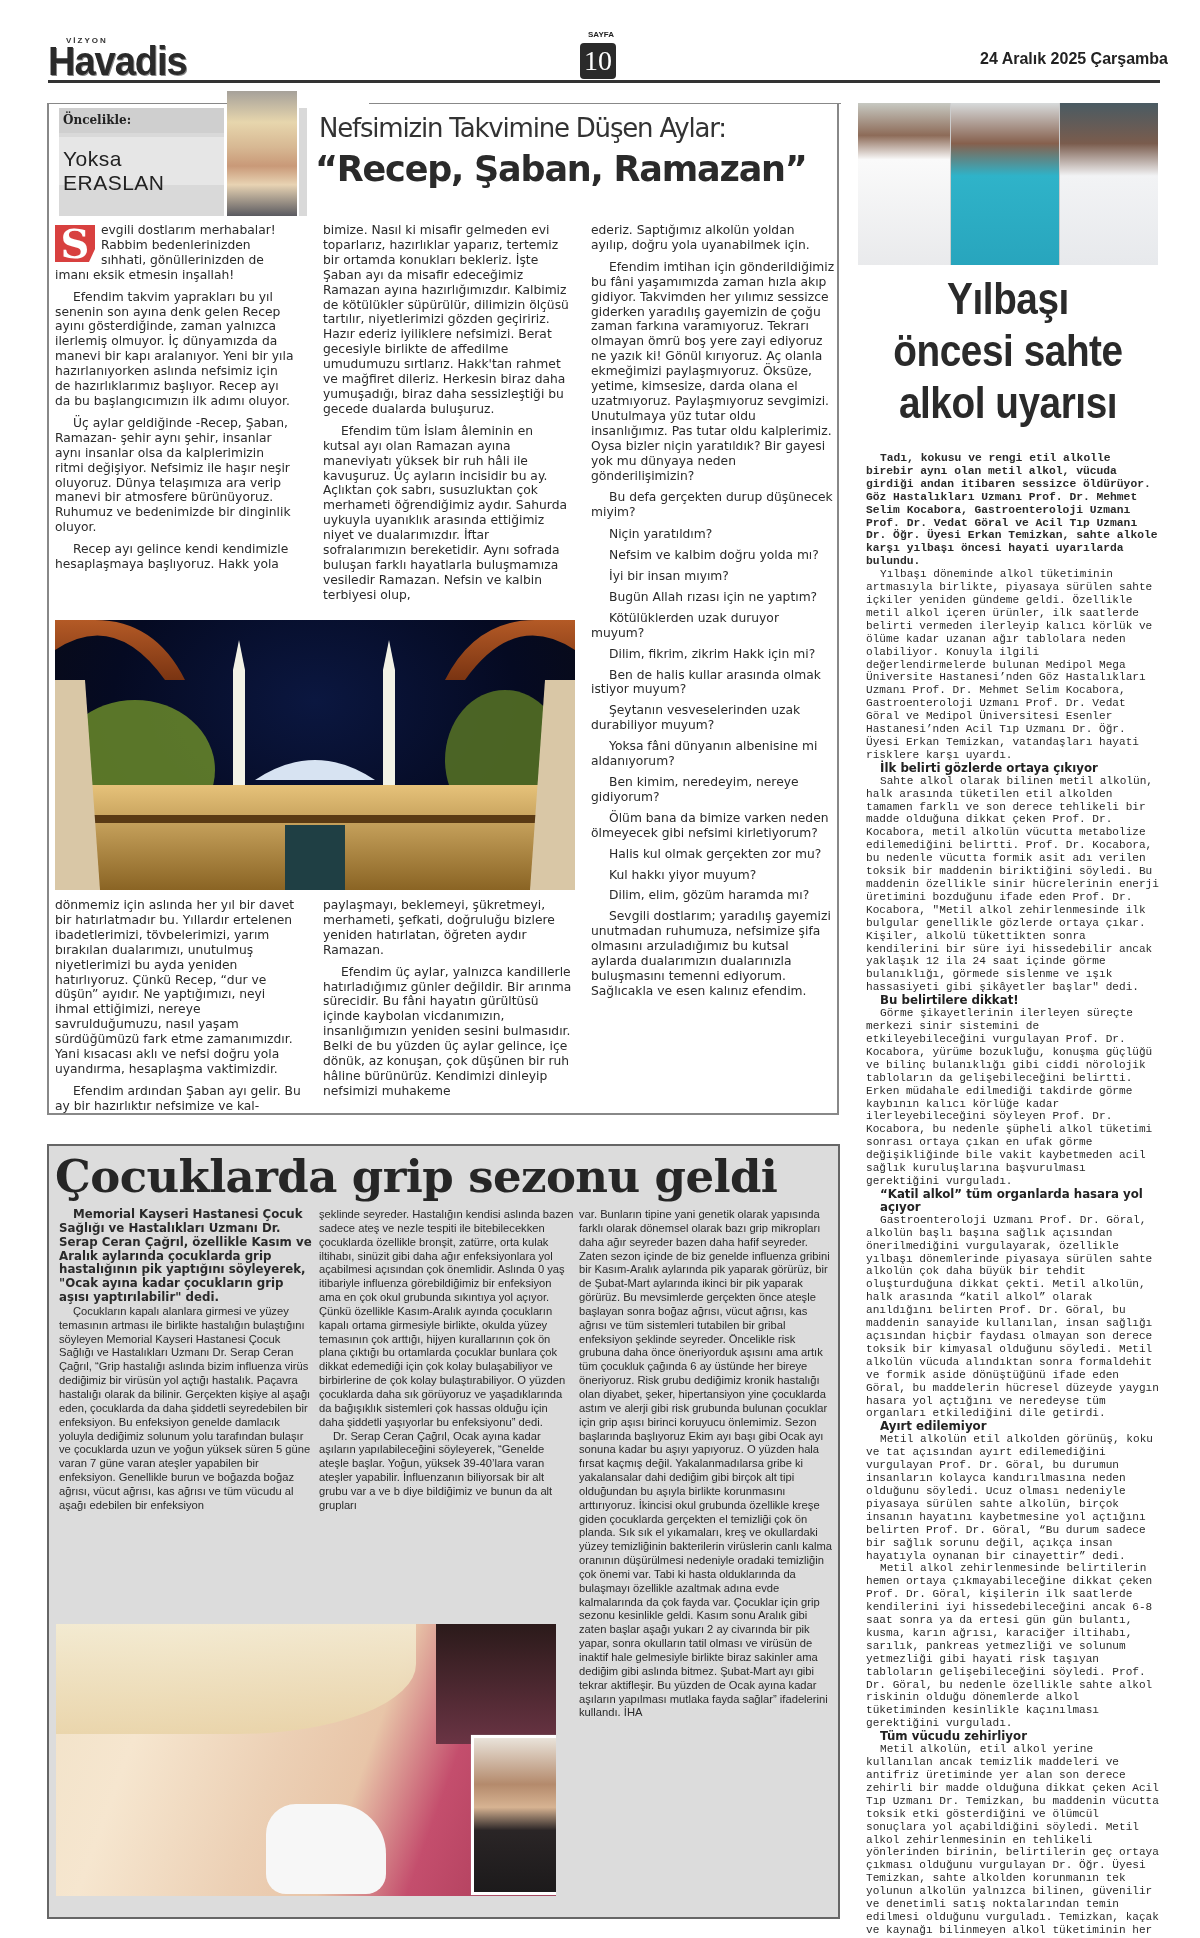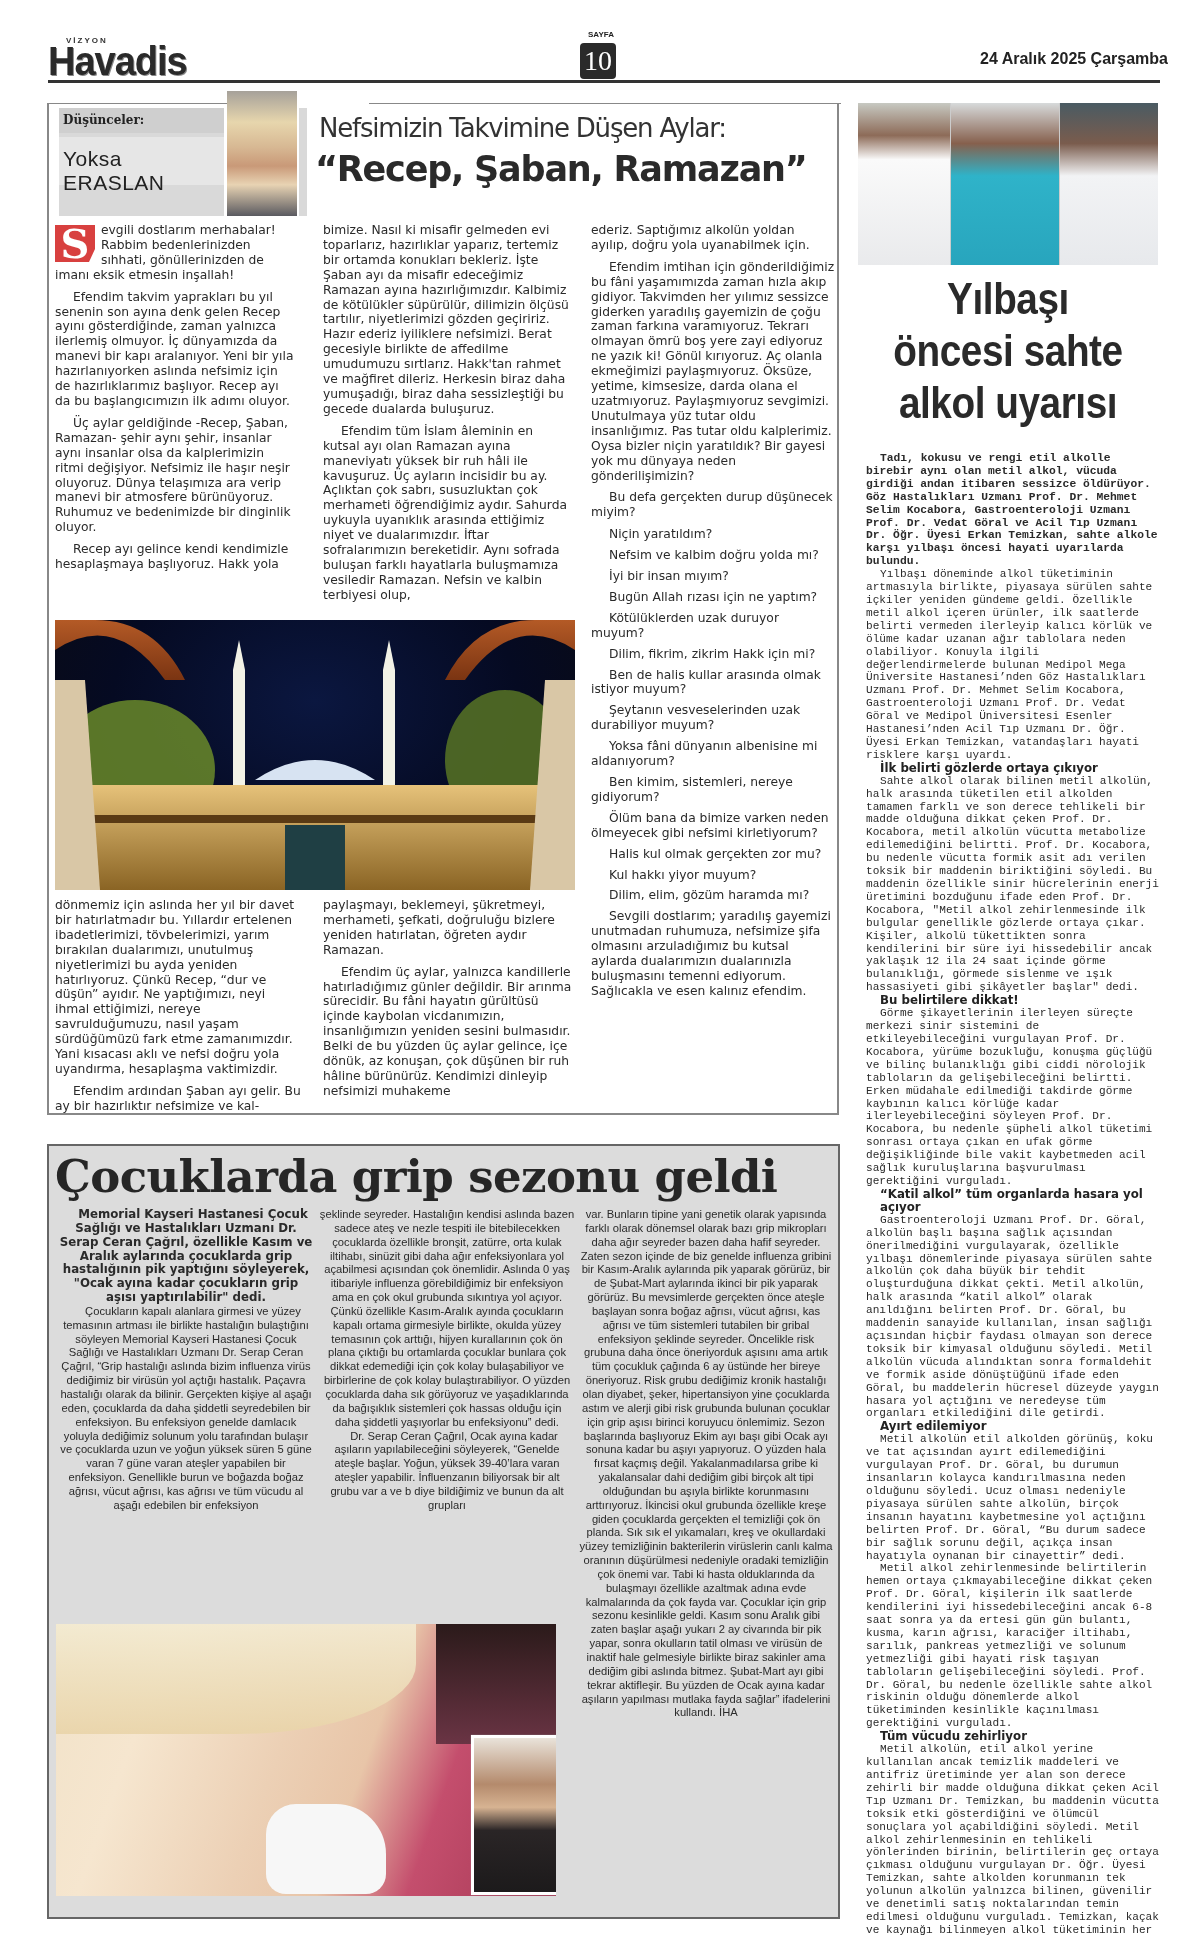--- a/index.html
+++ b/index.html
@@ -86,7 +86,7 @@
   <div class="op-top-line" style="left:320px;width:472px;"></div>
 
   <div class="author-box">
-    <div class="lbl">Düşünceler:</div>
+    <div class="lbl">Öncelikle:</div>
     <div class="name-strip"></div>
     <div class="name">Yoksa ERASLAN</div>
   </div>

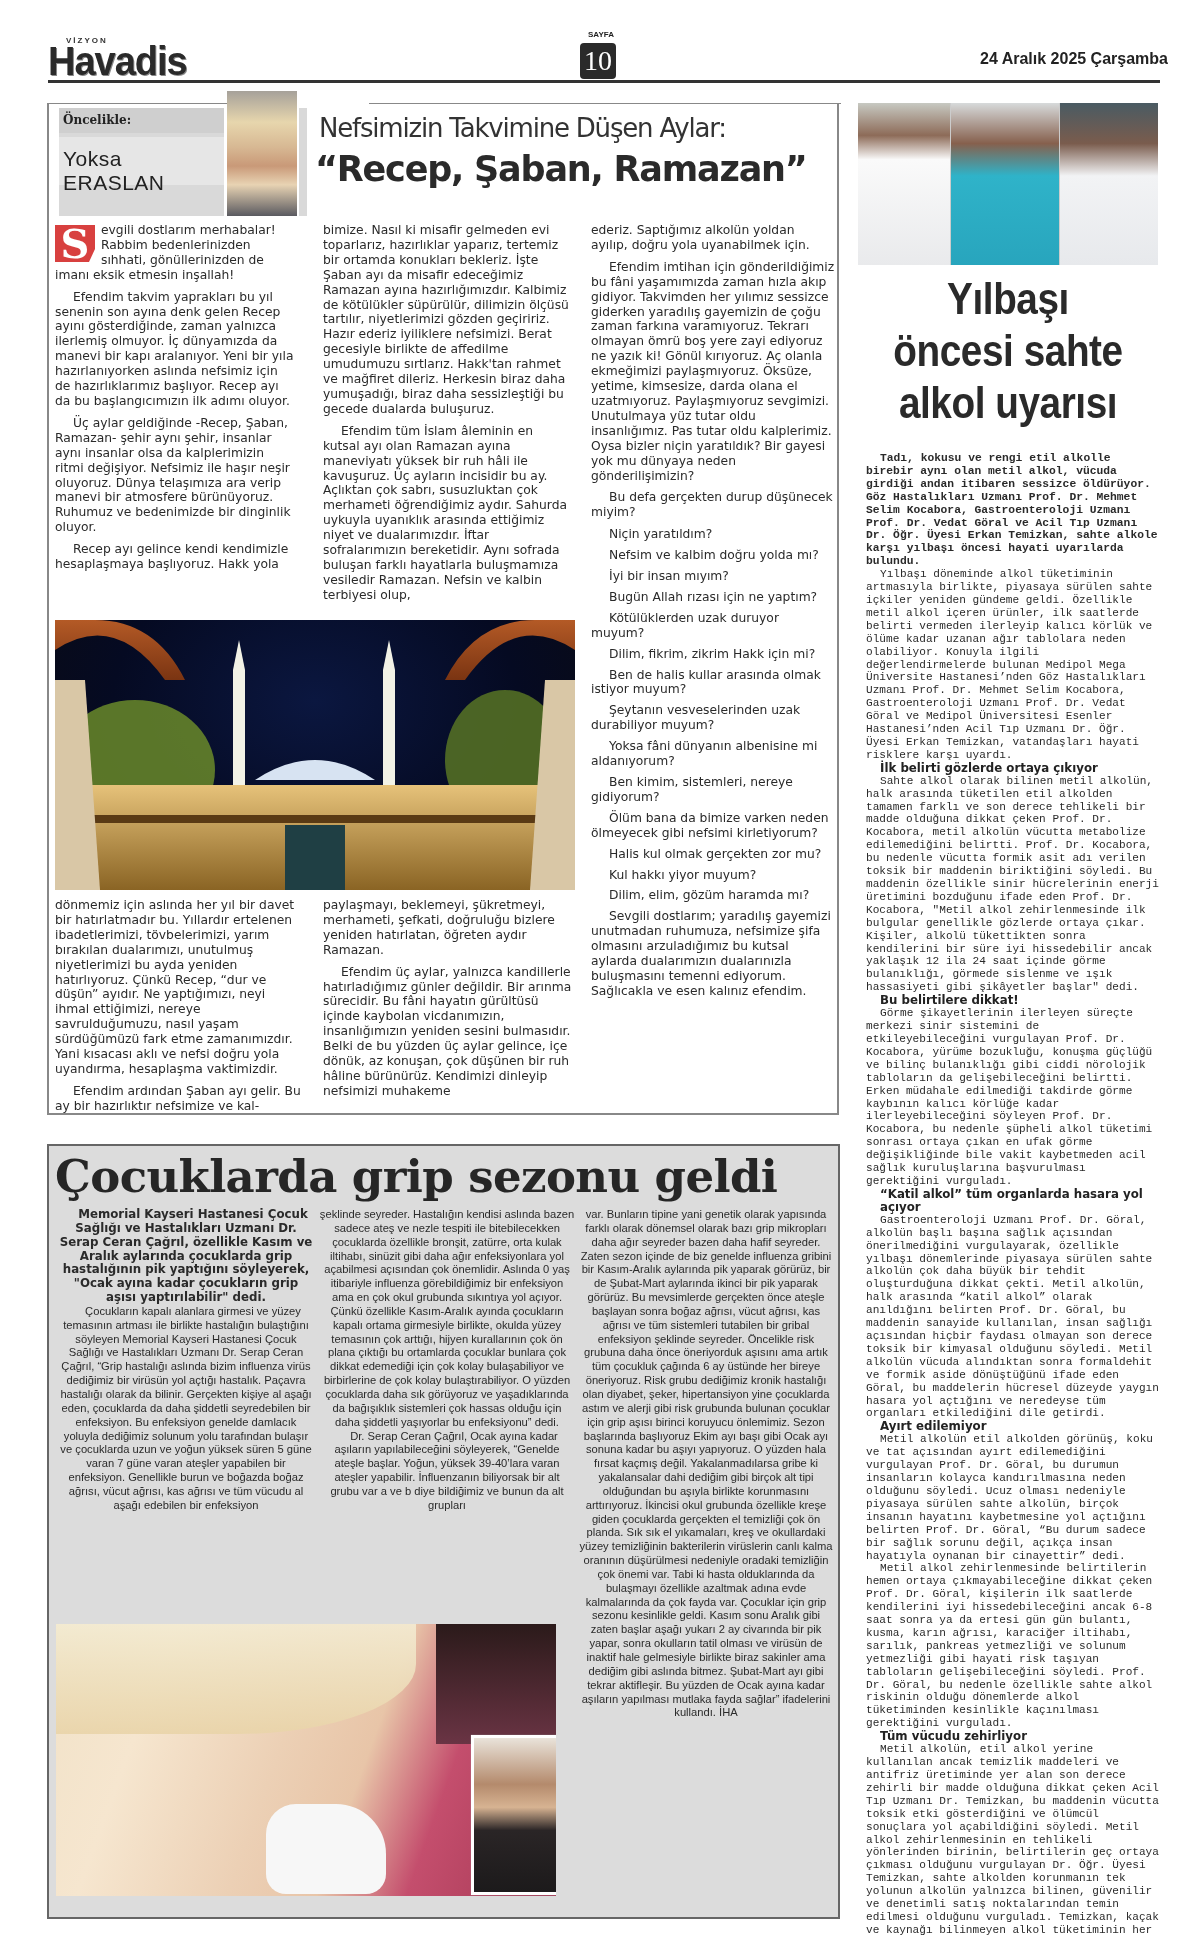--- a/index.html
+++ b/index.html
@@ -160,7 +160,7 @@
     <p class="q">Ben de halis kullar arasında olmak istiyor muyum?</p>
     <p class="q">Şeytanın vesveselerinden uzak durabiliyor muyum?</p>
     <p class="q">Yoksa fâni dünyanın albenisine mi aldanıyorum?</p>
-    <p class="q">Ben kimim, sistemleri, nereye gidiyorum?</p>
+    <p class="q">Ben kimim, neredeyim, nereye gidiyorum?</p>
     <p class="q">Ölüm bana da bimize varken neden ölmeyecek gibi nefsimi kirletiyorum?</p>
     <p class="q">Halis kul olmak gerçekten zor mu?</p>
     <p class="q">Kul hakkı yiyor muyum?</p>

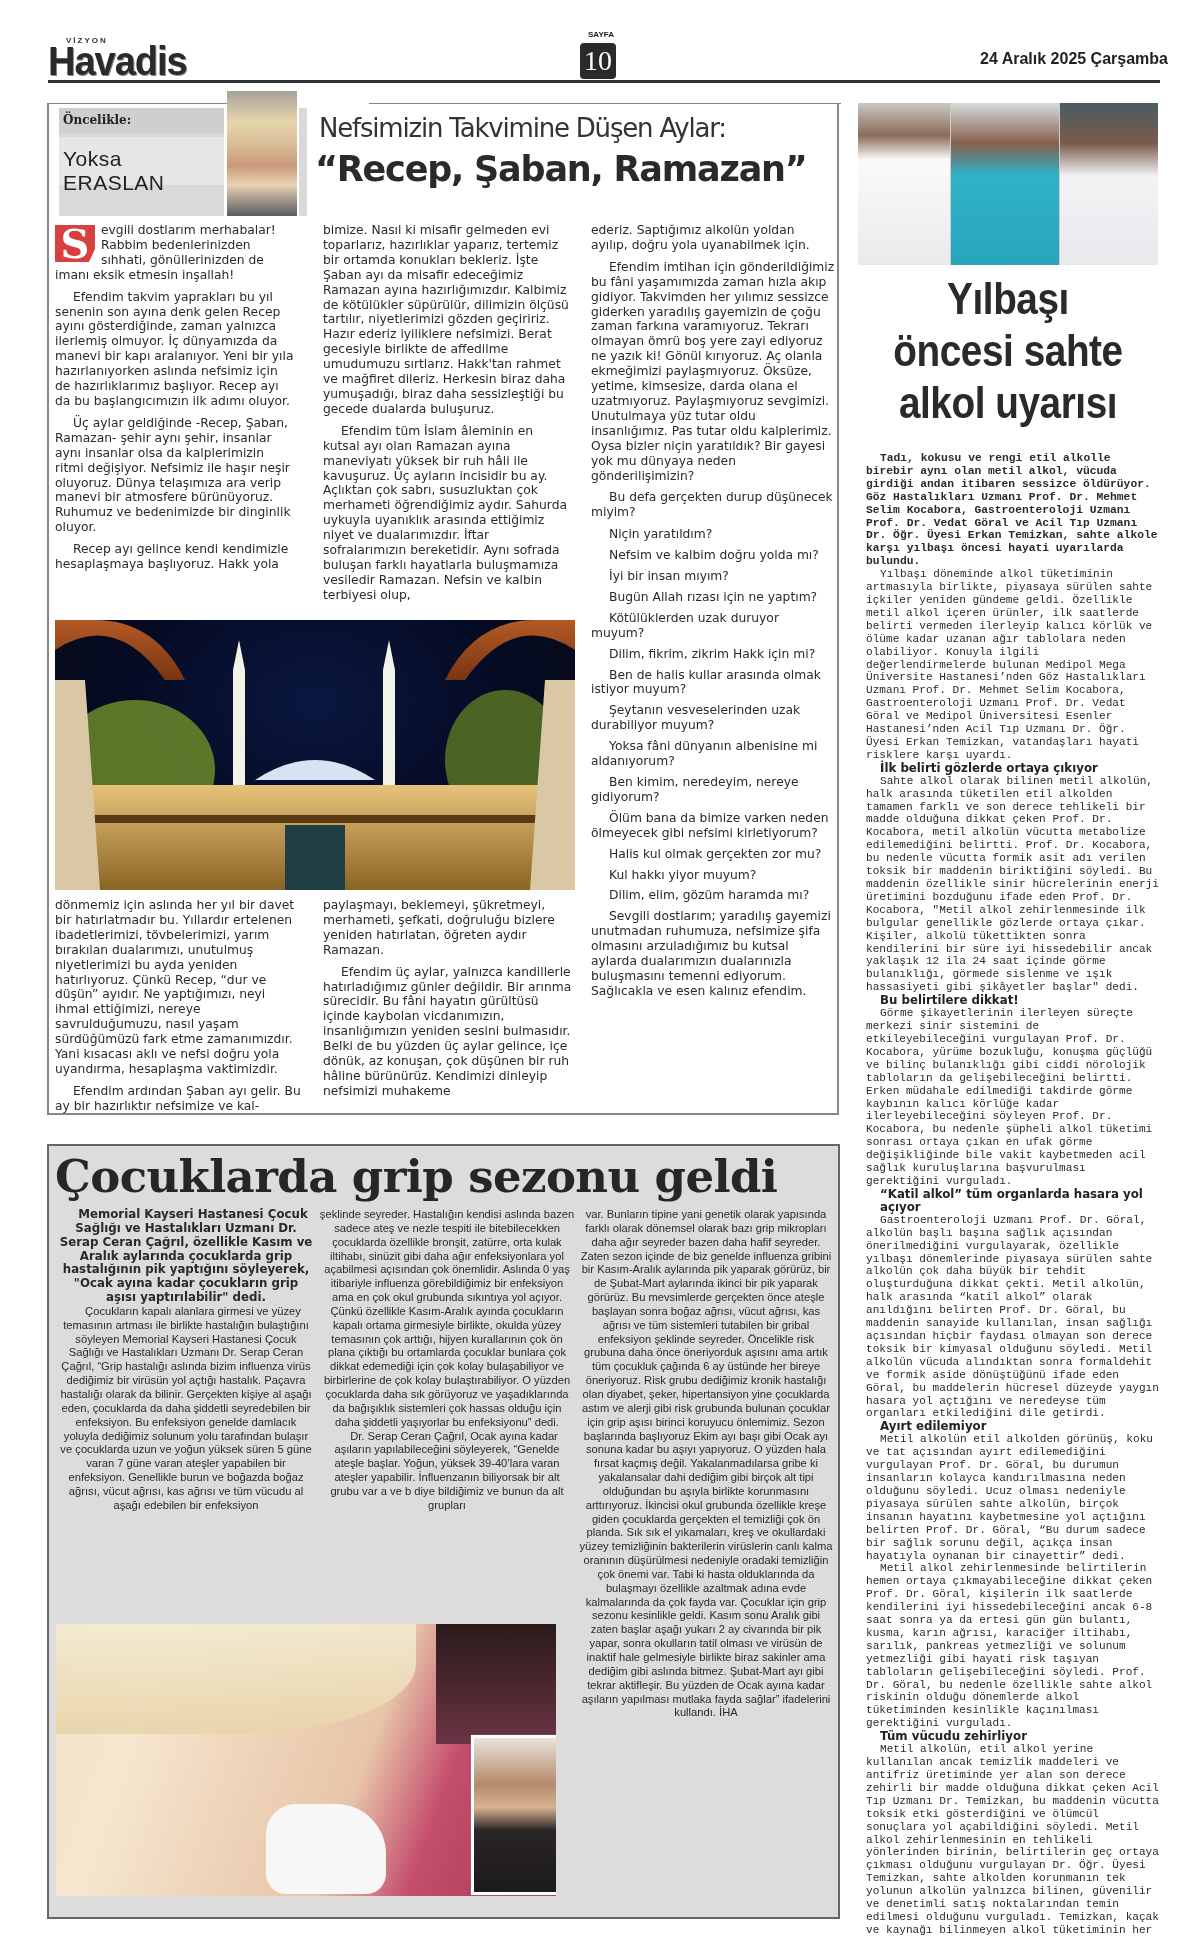--- a/index.html
+++ b/index.html
@@ -44,7 +44,7 @@
   
   #grip { left: 47px; top: 1144px; width: 793px; height: 775px; background: #dcdcdc; border: 2px solid #666; }
   .grip-title { position: absolute; left: 6px; top: 4px; font: bold 45px "DejaVu Serif", serif; color: #262626; letter-spacing: -0.6px; }
-  .gcol { position: absolute; font: 11.2px "Liberation Sans", sans-serif; color: #2a2a2a; line-height: 13.85px; text-align: center; }
+  .gcol { position: absolute; font: 11.2px "Liberation Sans", sans-serif; color: #2a2a2a; line-height: 13.85px; }
   .gcol p { text-indent: 14px; }
   .gcol .lead { font: bold 11.8px "DejaVu Sans", sans-serif; line-height: 13.85px; }
   .child-photo { position: absolute; left: 7px; top: 478px; width: 500px; height: 272px; overflow: hidden;

